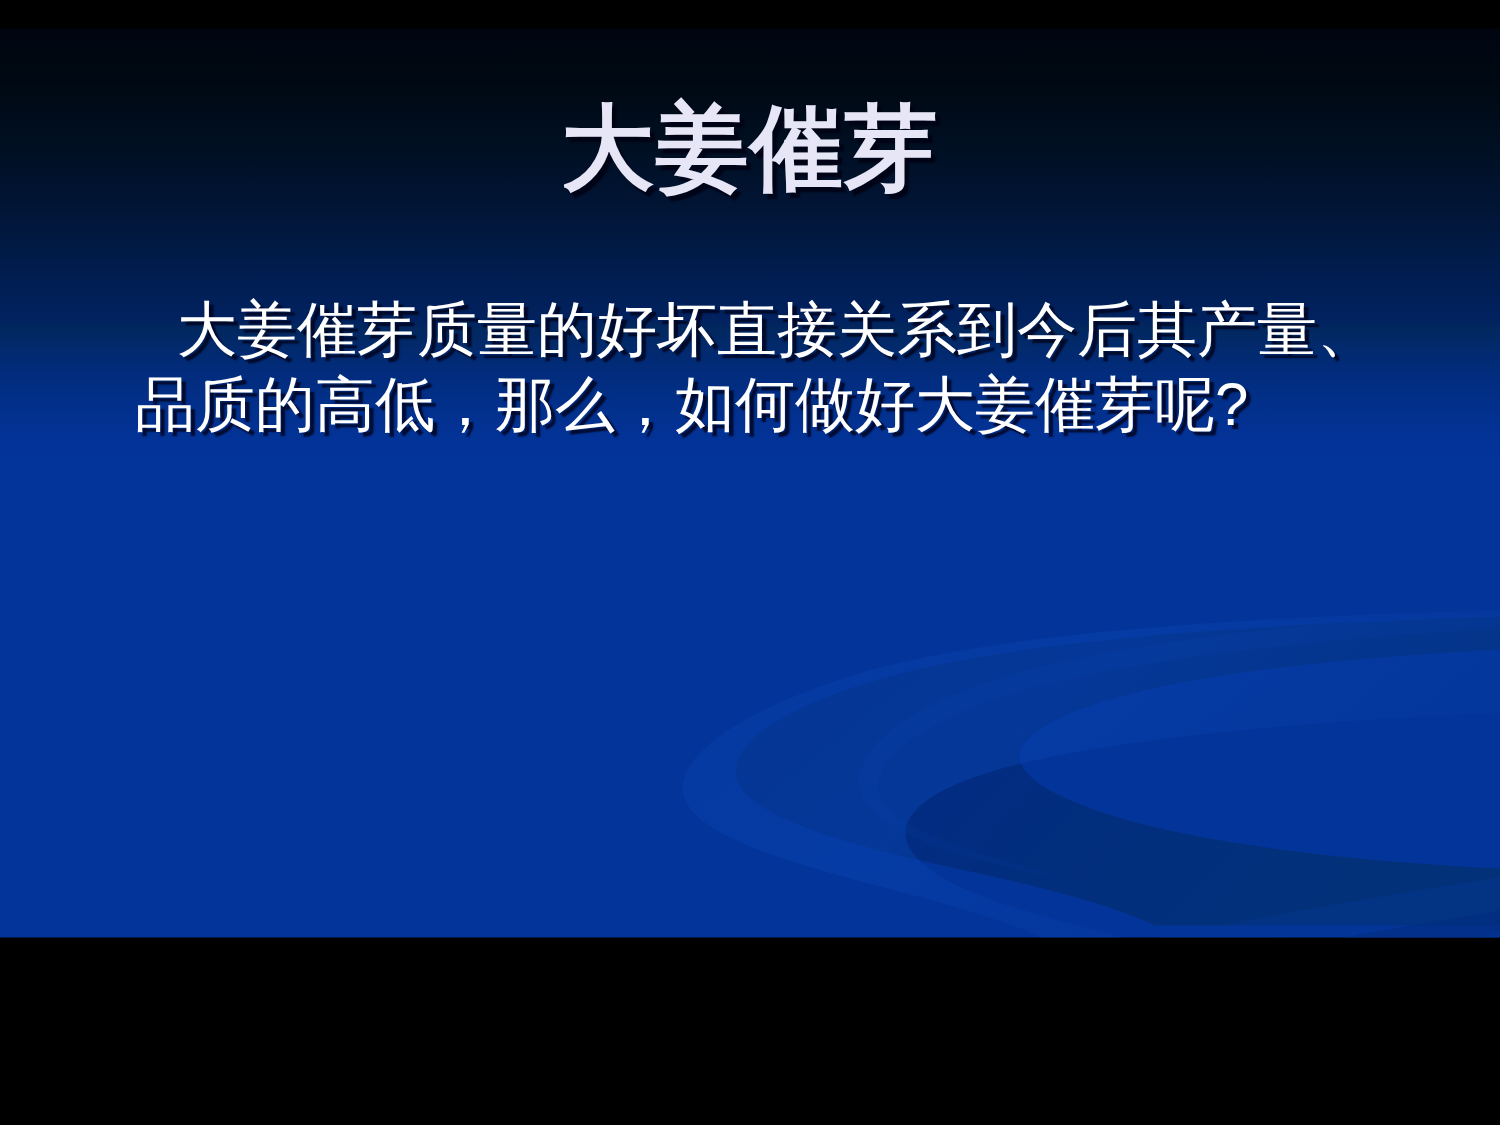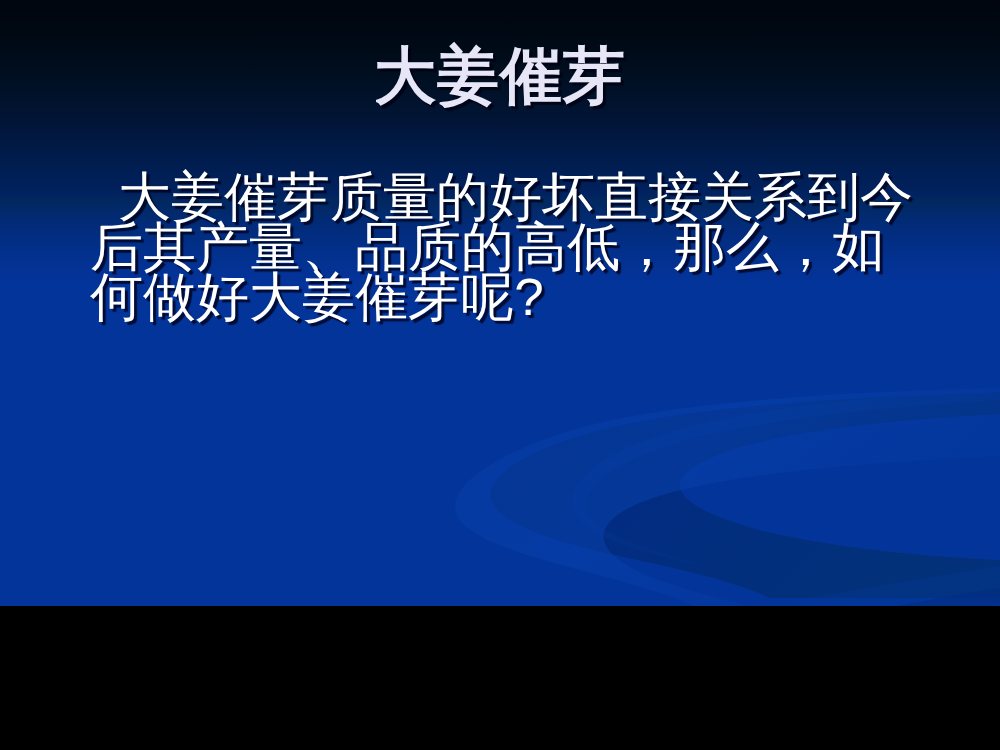--- a/index.html
+++ b/index.html
@@ -18,7 +18,7 @@
     width: 1000px;
     height: 606px;
     overflow: hidden;
-    font-family: Liberation Mono, monospace;
+    font-family: Liberation Sans, sans-serif;
     
     background:
       linear-gradient(to bottom,
@@ -34,6 +34,7 @@
         #033294 44%,
         #03349a 47%,
         #03349a 100%);
+    margin-top: 19px;
   }
 
   

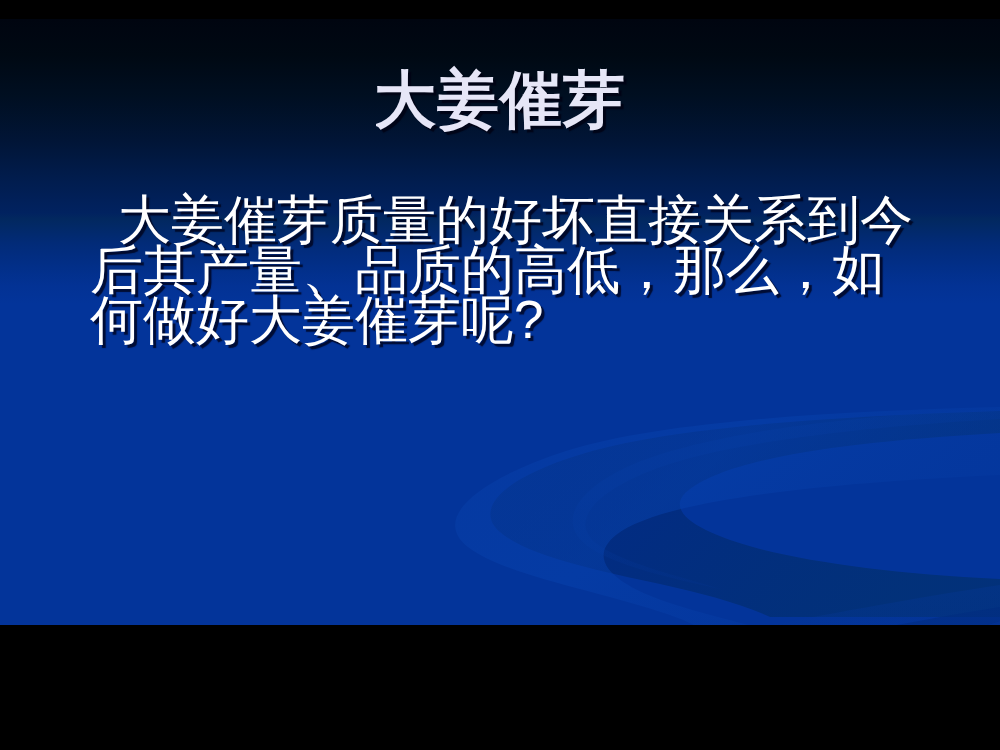--- a/index.html
+++ b/index.html
@@ -73,7 +73,7 @@
     width: 830px;
   }
   .body-text {
-    font-size: 53px;
+    font-size: 40px;
     font-weight: normal;
     line-height: 50px;
     color: #ffffff;

